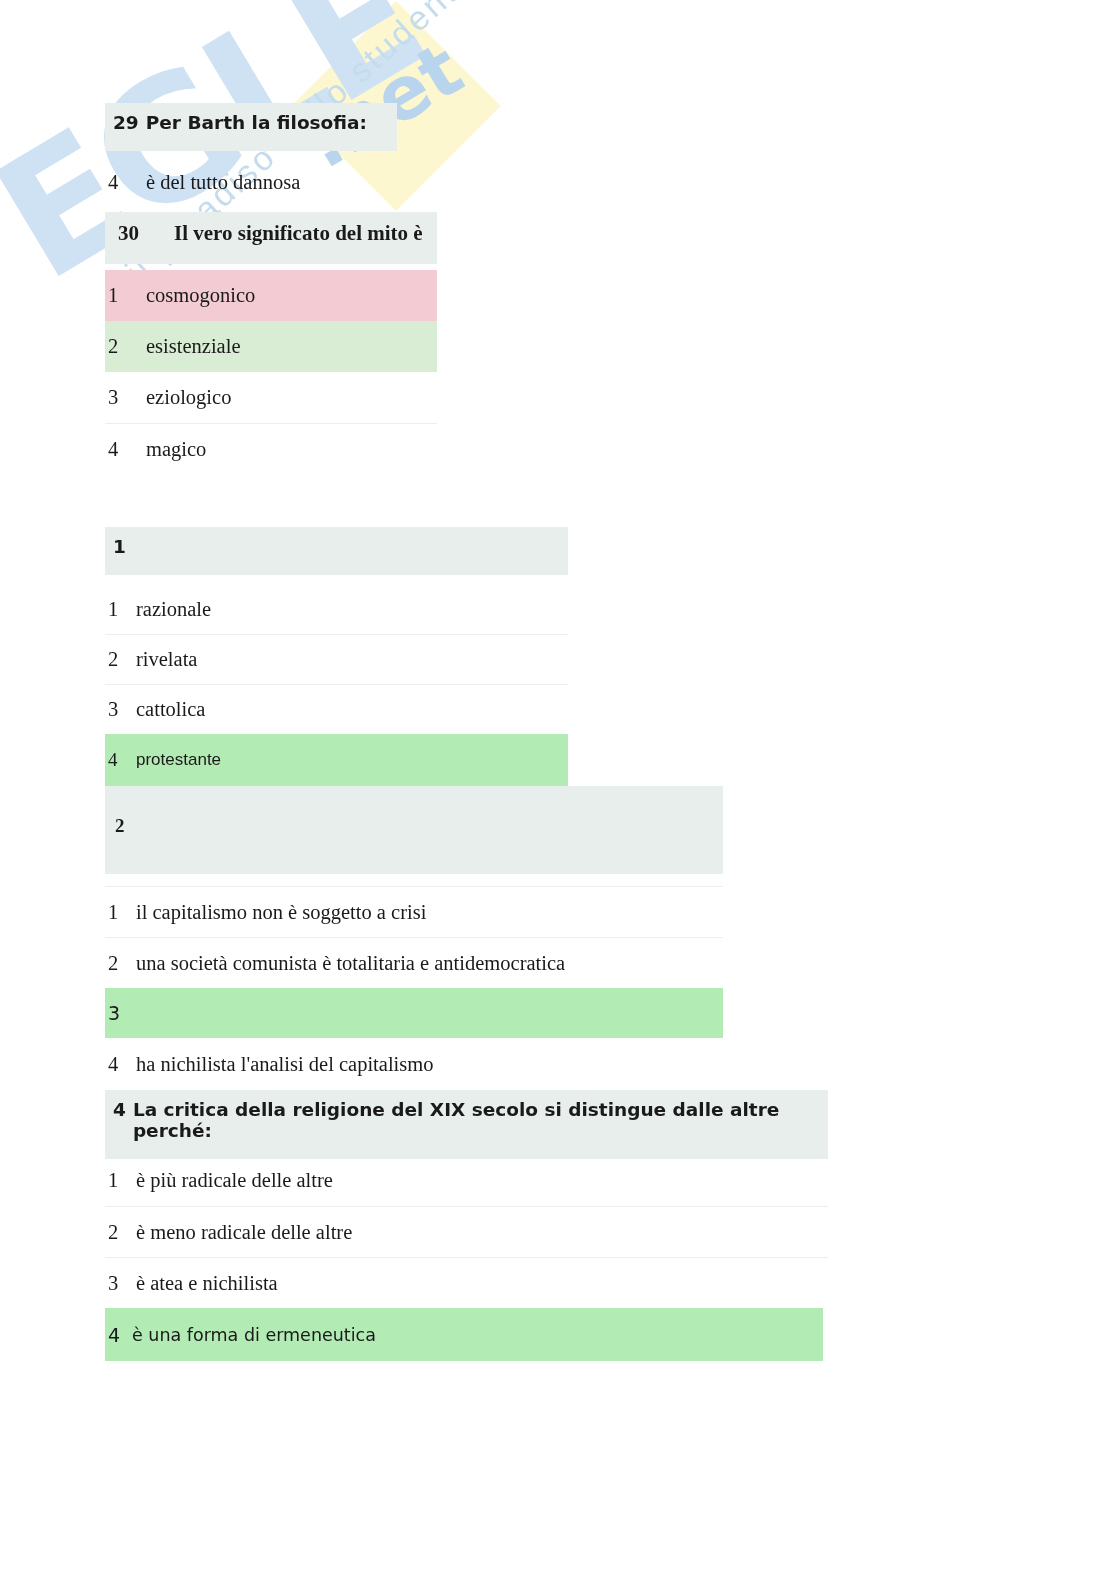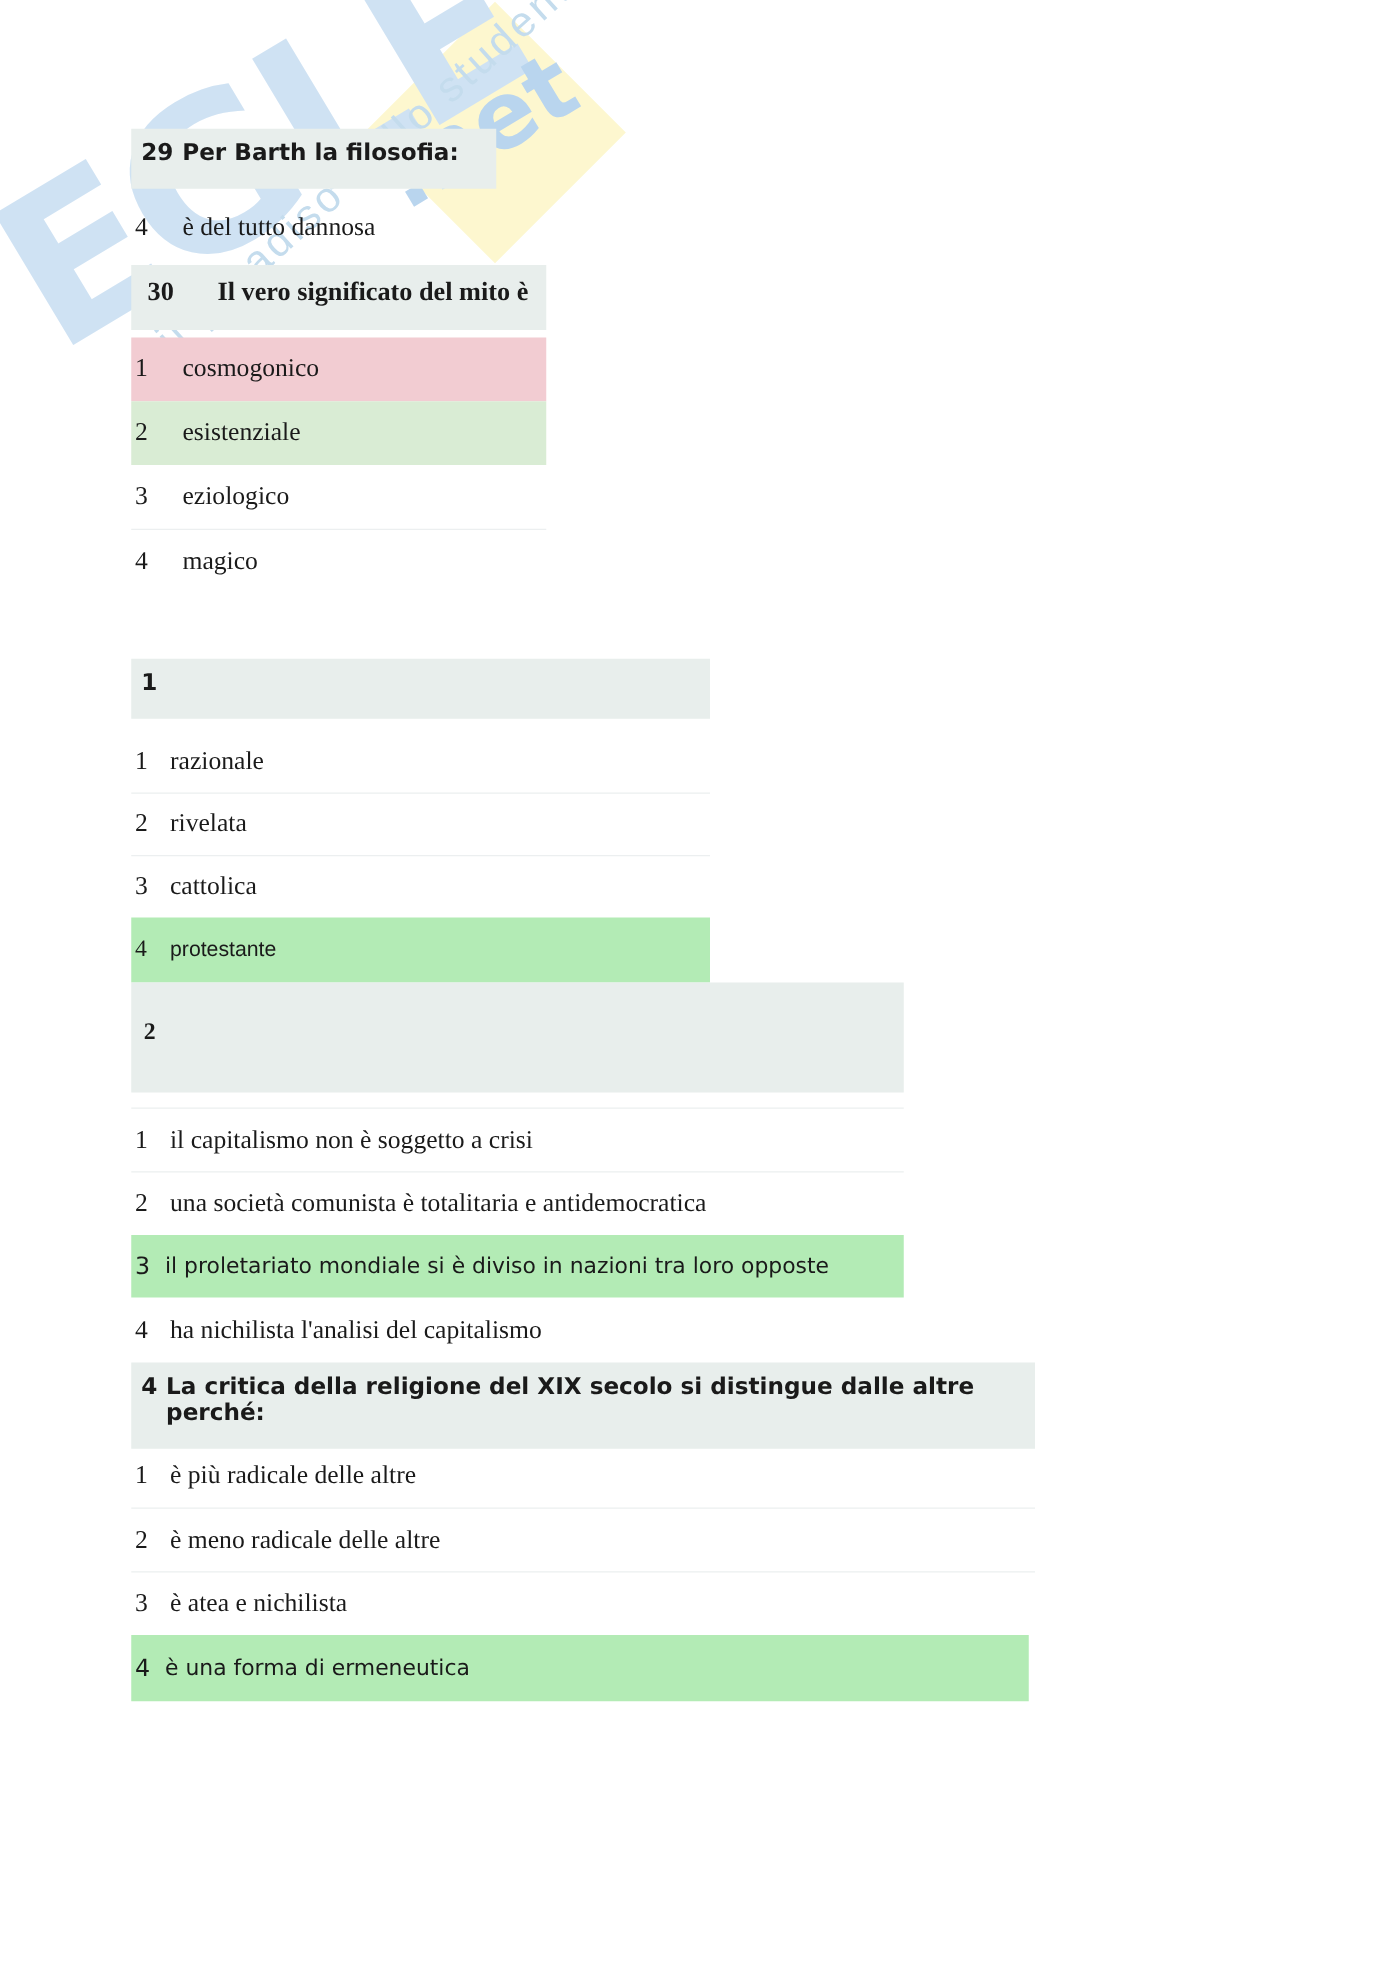--- a/index.html
+++ b/index.html
@@ -225,7 +225,6 @@
     </div>
     <div class="arow sans hl-green" style="left:105px; top:988px; width:618px; height:50px; padding-left:3px;">
       <span class="anum" style="width:24px; font-size:19px;">3</span>
-      <span>il proletariato mondiale si è diviso in nazioni tra loro opposte</span>
     </div>
     <div class="arow serif noline" style="left:105px; top:1038px; width:618px; height:52px; padding-left:3px;">
       <span class="anum" style="width:28px;">4</span>

